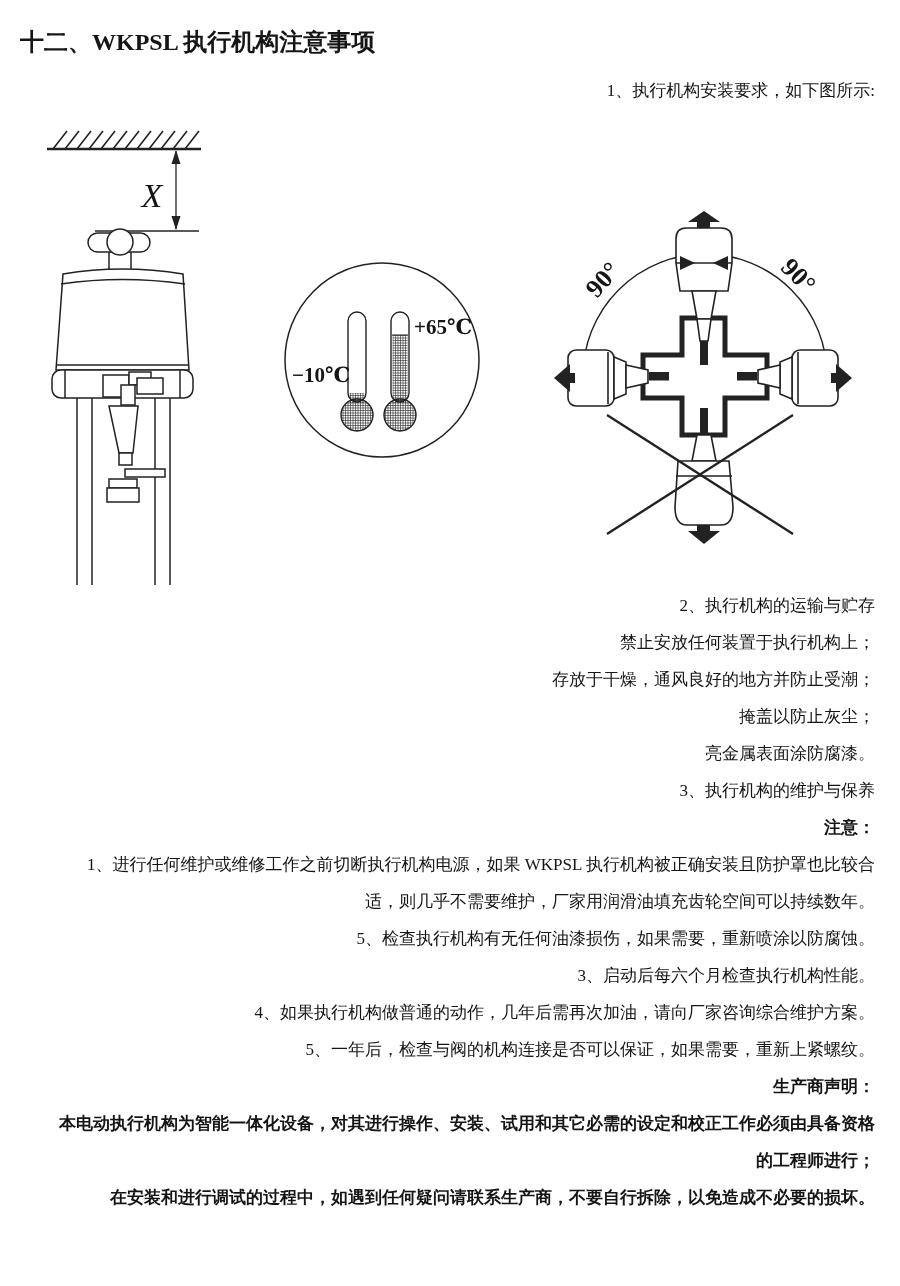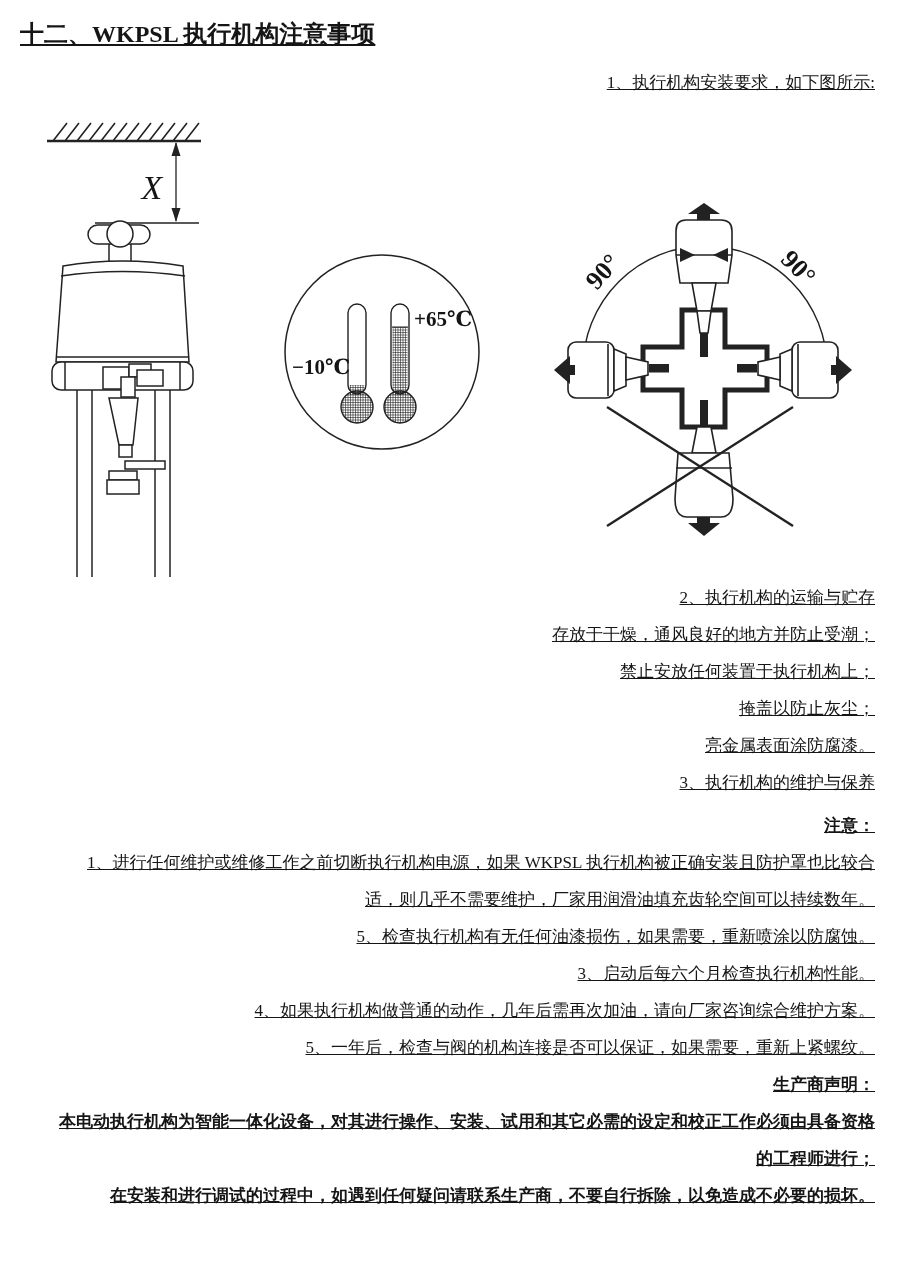--- a/index.html
+++ b/index.html
@@ -5,7 +5,7 @@
   html,body{margin:0;padding:0;background:#fff;}
   body{width:900px;height:1286px;overflow:hidden;color:#151515;
        font-family:"Liberation Serif","DejaVu Serif",serif;}
-  .page{padding:16px 25px 0 20px;text-decoration:underline;}
+  .page{padding:24px 25px 0 20px;}
   .title{font-size:24px;font-weight:bold;margin:2px 0 0 0;line-height:32px;}
   p{margin:0;font-size:17px;line-height:37px;text-align:right;}
   .sec1{margin-top:14px;}

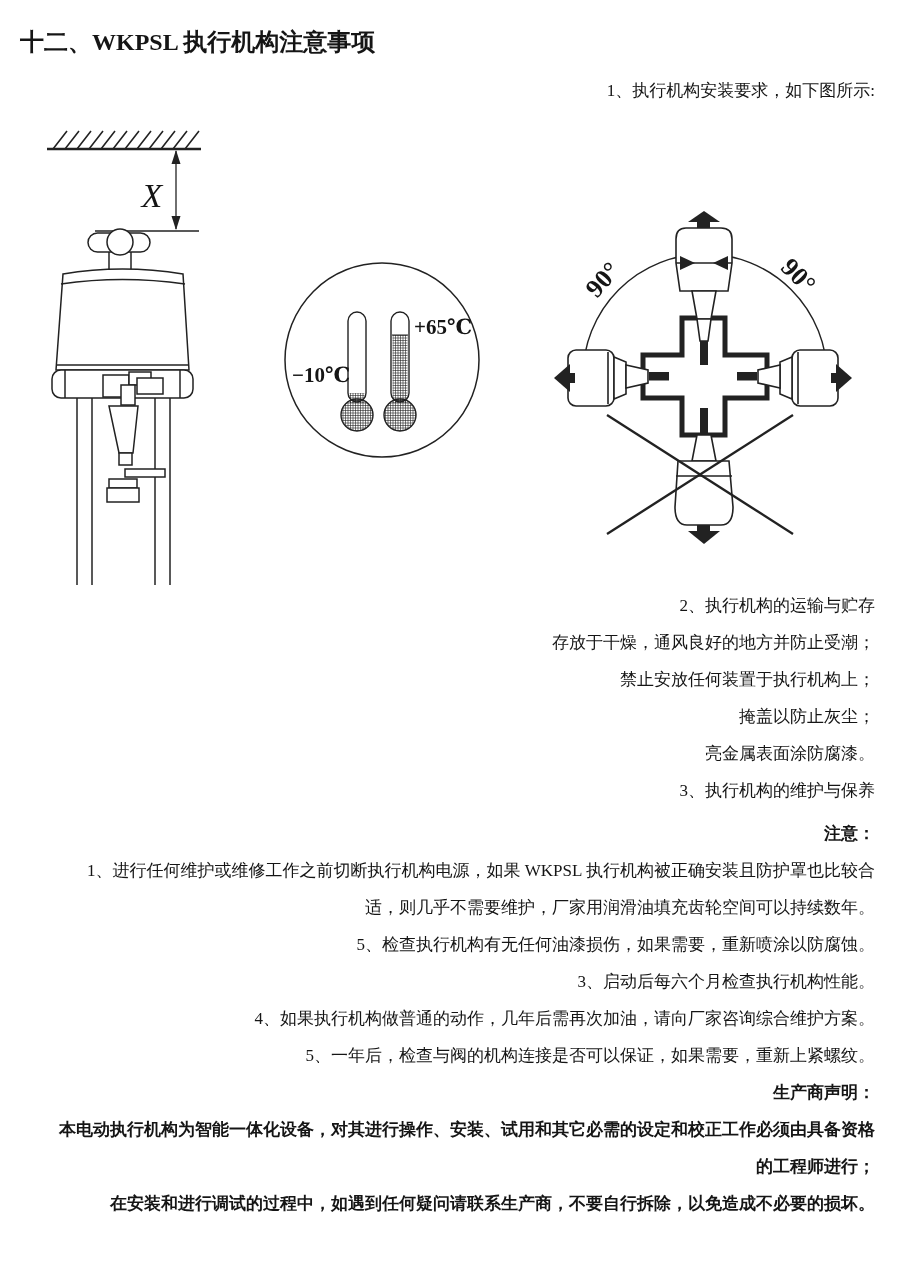--- a/index.html
+++ b/index.html
@@ -155,8 +155,8 @@
   </div>
 
   <p>2、执行机构的运输与贮存</p>
+  <p class="ind">禁止安放任何装置于执行机构上；</p>
   <p class="ind">存放于干燥，通风良好的地方并防止受潮；</p>
-  <p class="ind">禁止安放任何装置于执行机构上；</p>
   <p class="ind">掩盖以防止灰尘；</p>
   <p class="ind">亮金属表面涂防腐漆。</p>
 

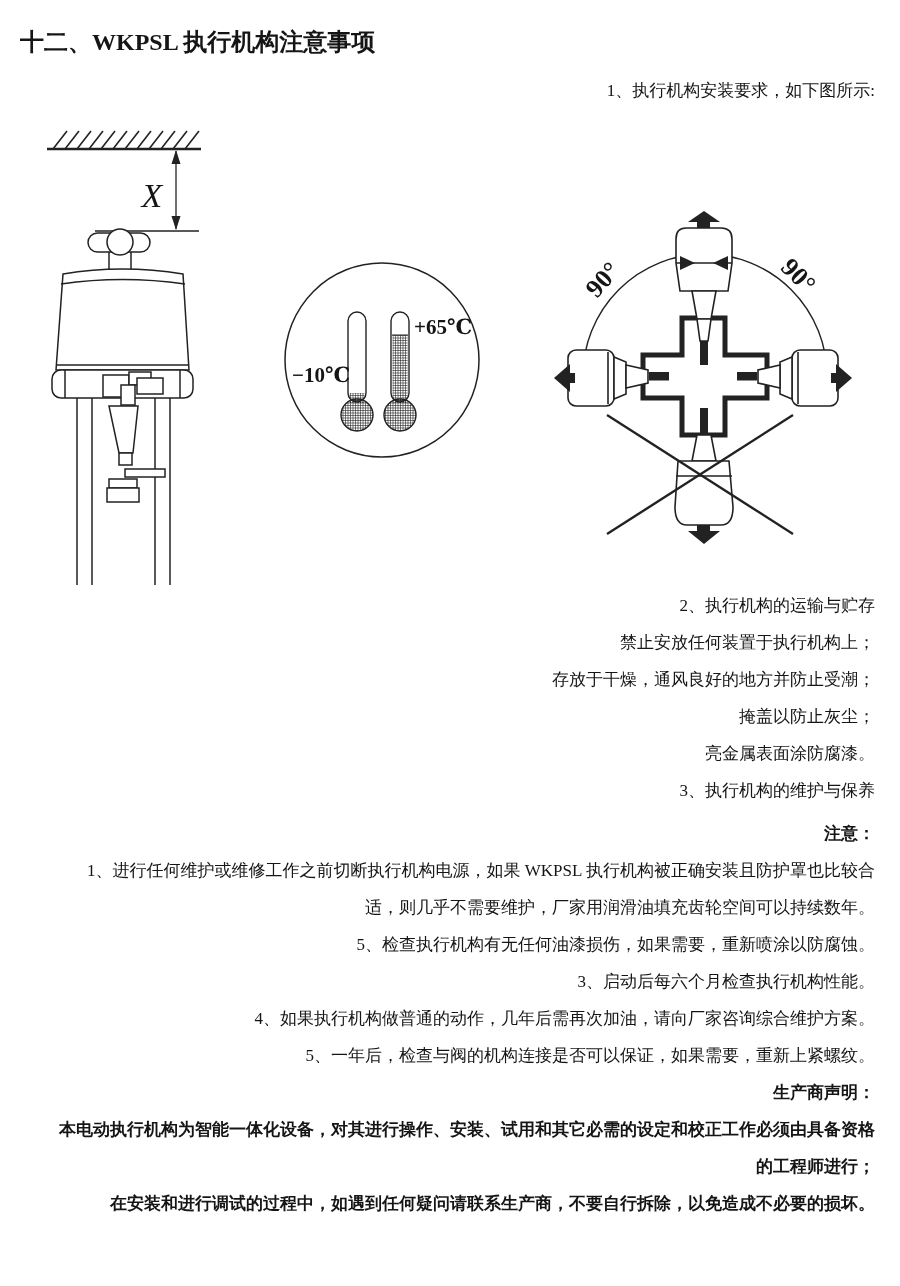--- a/index.html
+++ b/index.html
@@ -11,7 +11,7 @@
   .sec1{margin-top:14px;}
   .ind{text-indent:2em;}
   .b{font-weight:bold;}
-  .notice-label{margin-top:6px;}
+  .notice-label{}
   .mfr-label{margin-top:0;}
   .figures{position:relative;height:466px;margin-top:12px;}
   .figures svg{position:absolute;}

